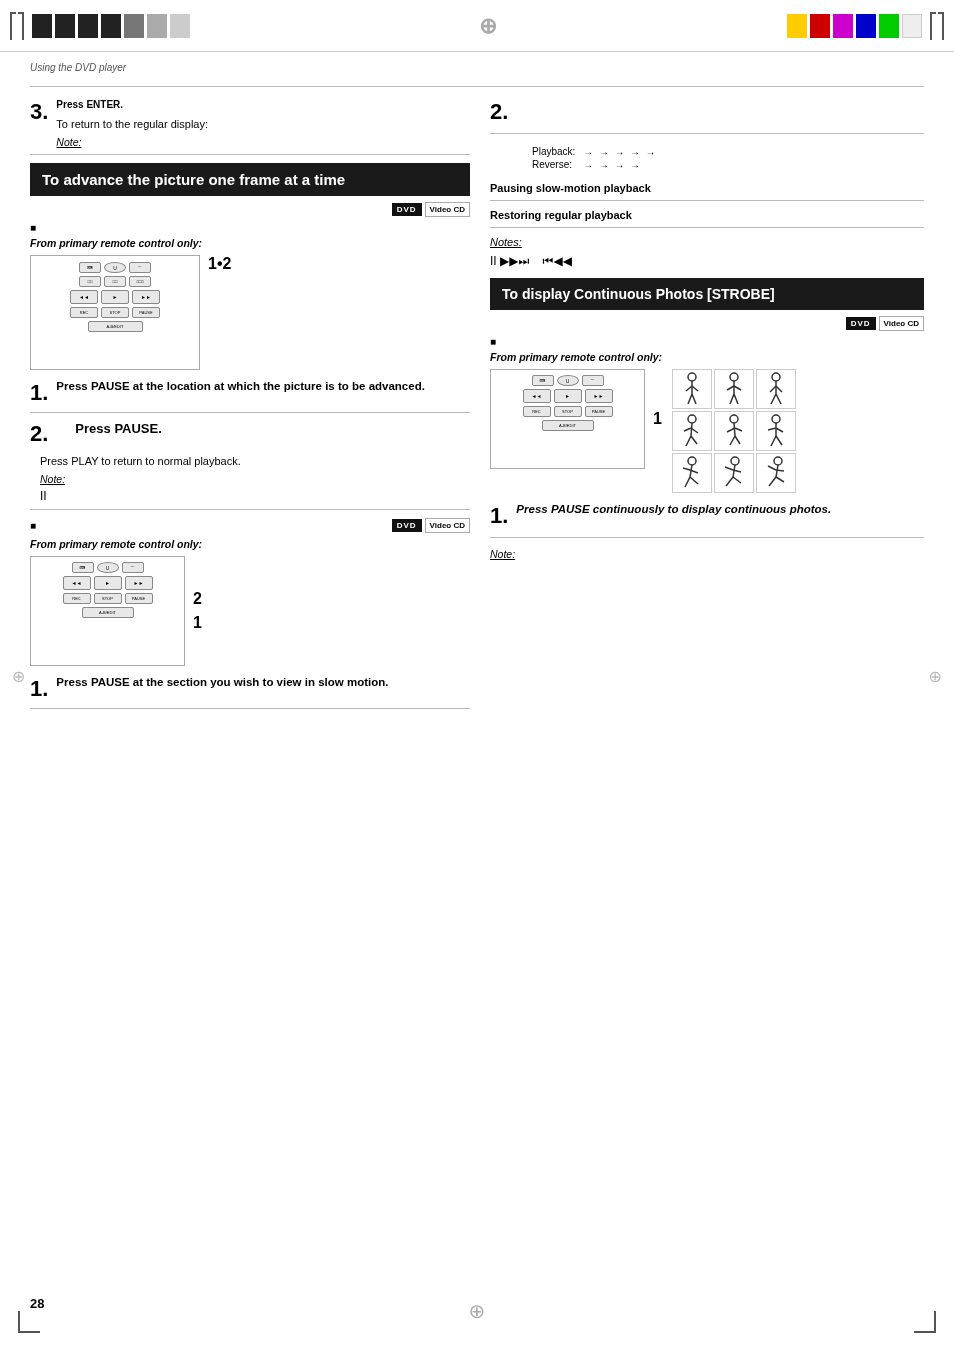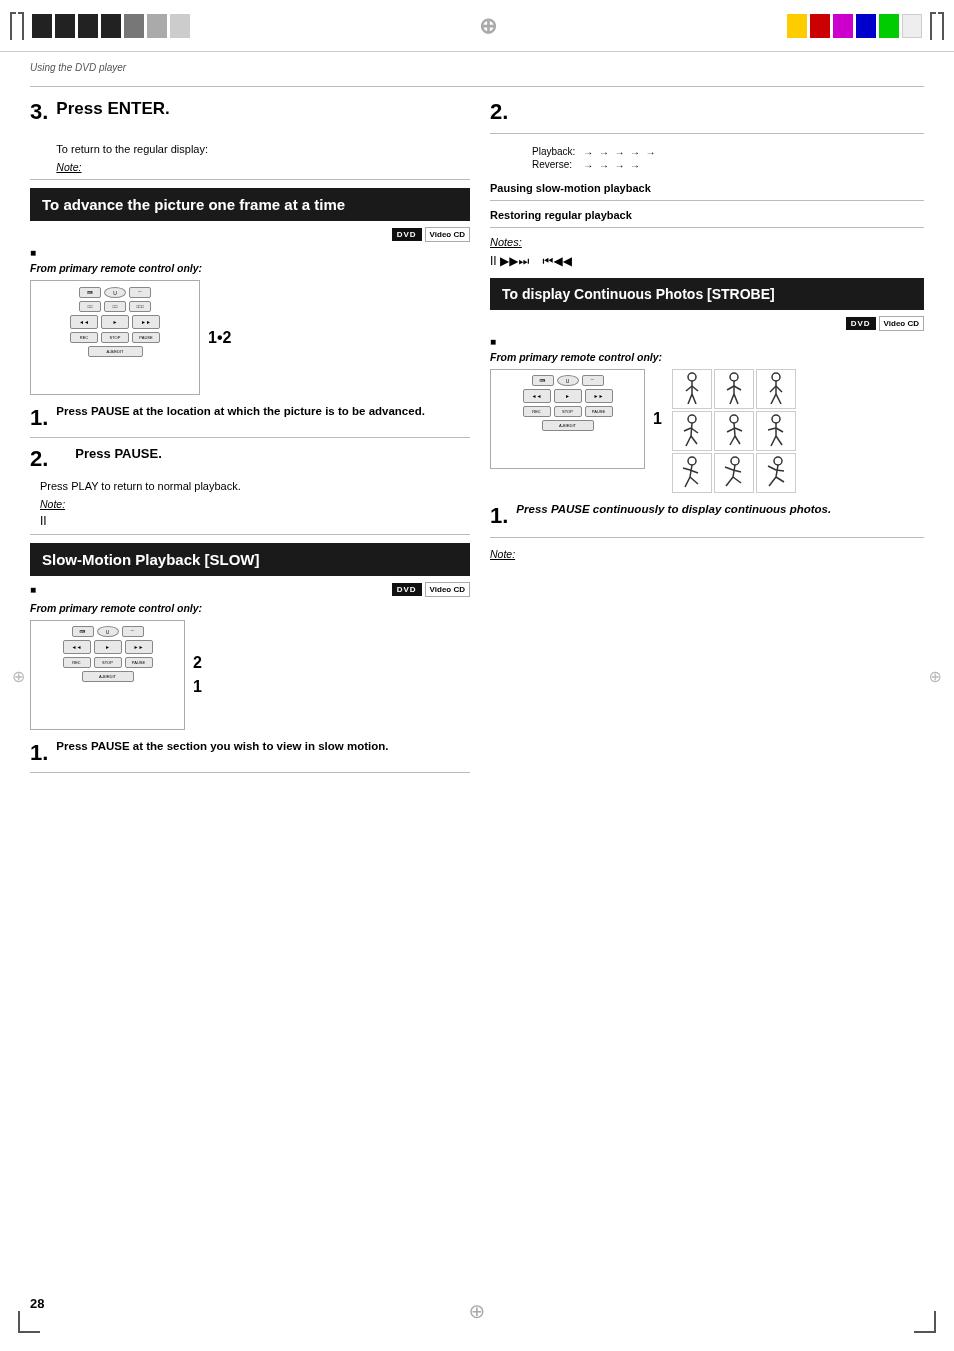--- a/index.html
+++ b/index.html
@@ -101,7 +101,7 @@
         <div style="display:flex;align-items:flex-start;margin-bottom:8px;padding-bottom:6px;border-bottom:1px solid #bbb;">
           <span style="font-size:22px;font-weight:bold;margin-right:8px;flex-shrink:0;">3.</span>
           <div>
-            <div style="font-size:17px;font-weight:bold;">Press ENTER.</div>
+            <div style="font-size:10px;font-weight:bold;">Press ENTER.</div>
             <div style="font-size:11px;margin-top:24px;">To return to the regular display:</div>
             <div style="font-style:italic;font-size:10.5px;text-decoration:underline;margin-top:6px;">Note:</div>
           </div>

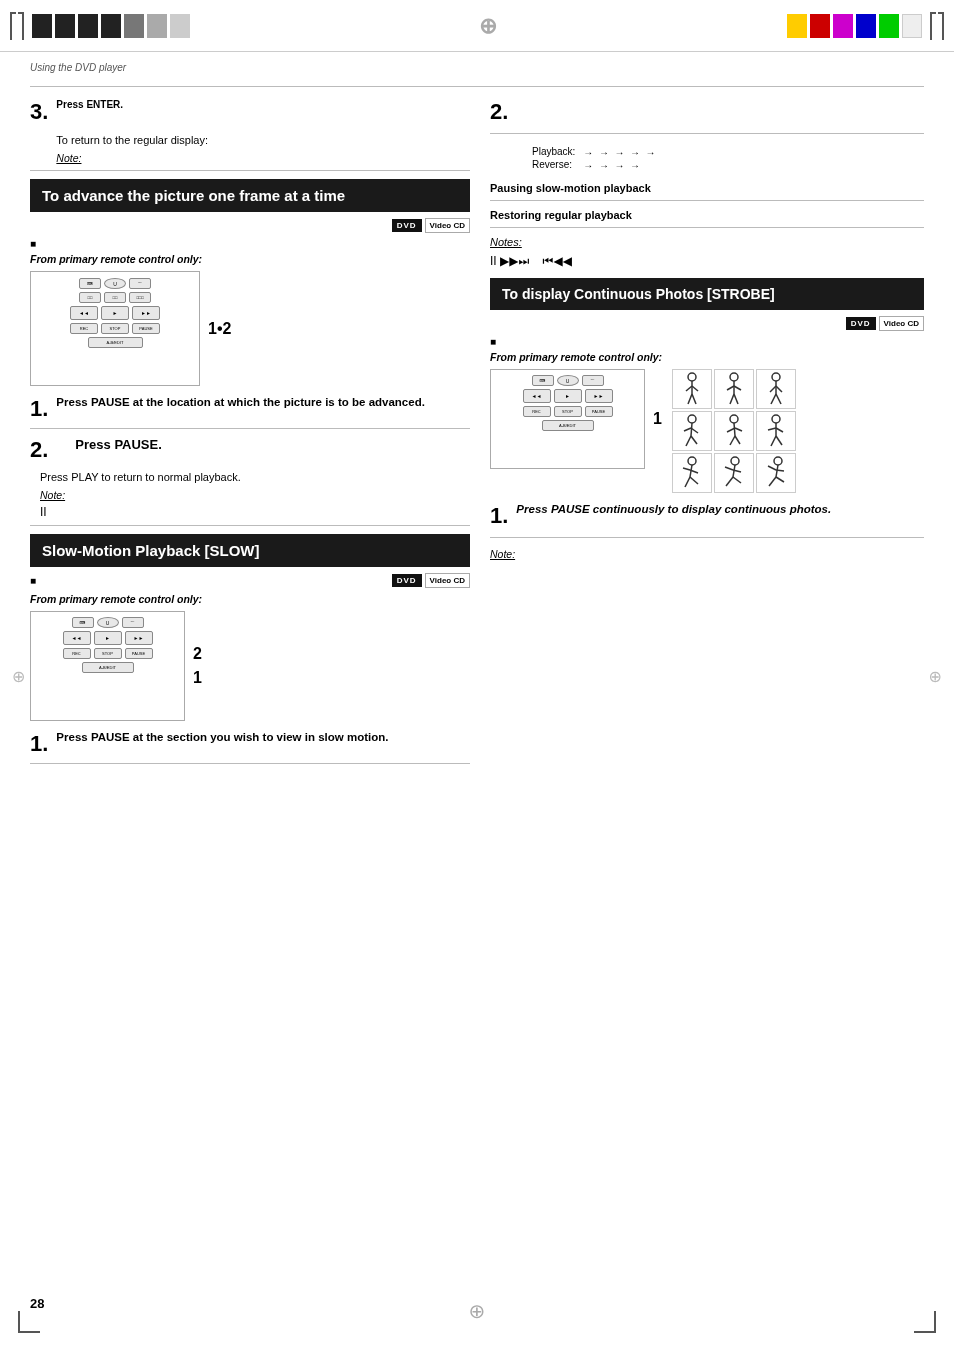--- a/index.html
+++ b/index.html
@@ -102,7 +102,7 @@
           <span style="font-size:22px;font-weight:bold;margin-right:8px;flex-shrink:0;">3.</span>
           <div>
             <div style="font-size:10px;font-weight:bold;">Press ENTER.</div>
-            <div style="font-size:11px;margin-top:24px;">To return to the regular display:</div>
+            <div style="font-size:11px;margin-top:8px;">To return to the regular display:</div>
             <div style="font-style:italic;font-size:10.5px;text-decoration:underline;margin-top:6px;">Note:</div>
           </div>
         </div>

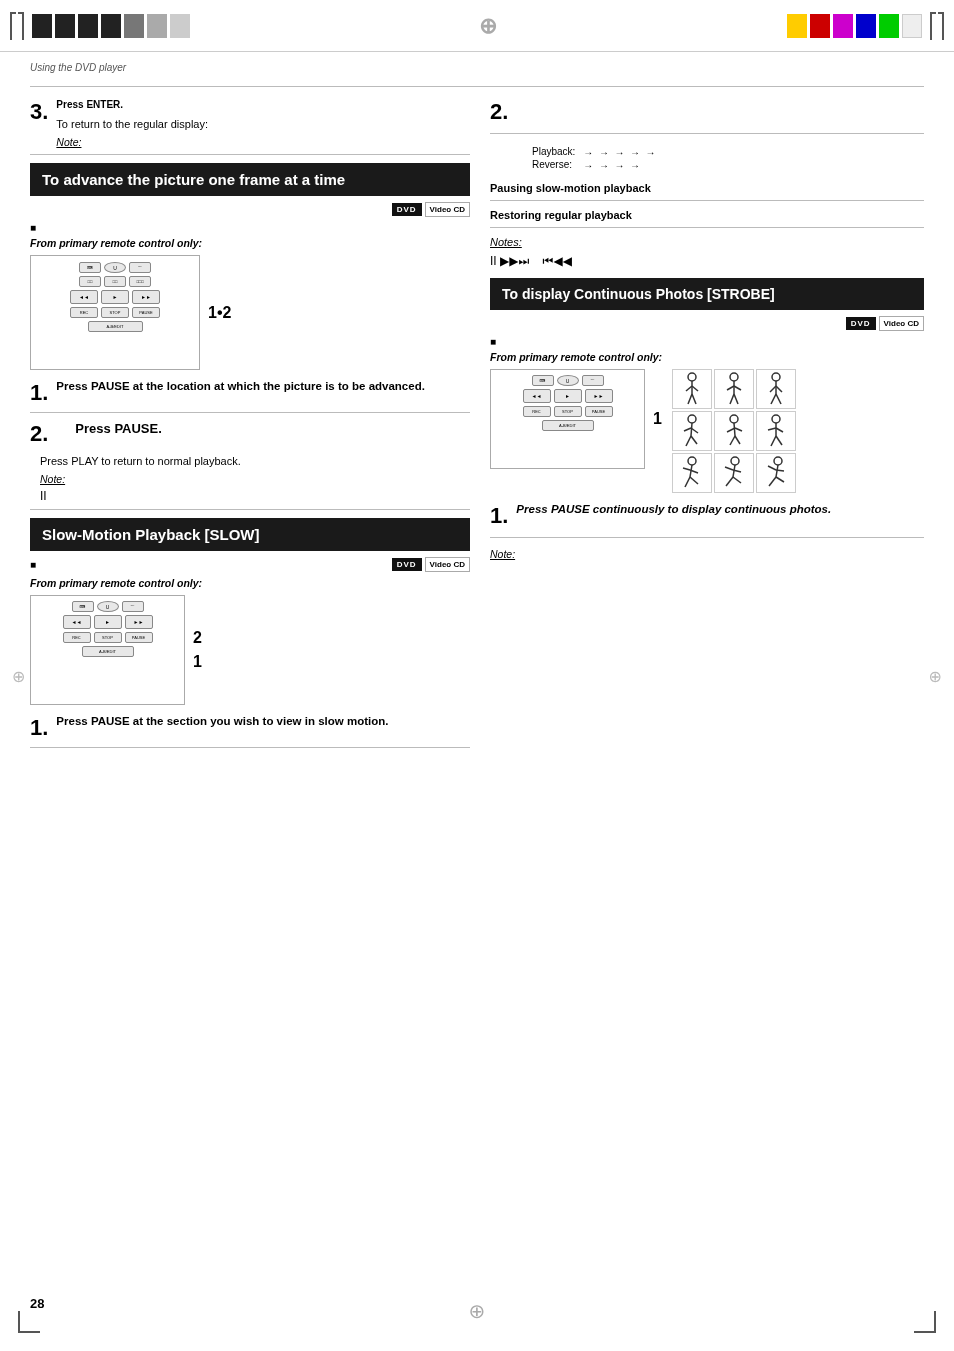--- a/index.html
+++ b/index.html
@@ -122,7 +122,7 @@
 
         <div style="font-style:italic;font-size:10.5px;font-weight:bold;margin-bottom:6px;">From primary remote control only:</div>
 
-        <div style="display:flex;align-items:center;margin-bottom:10px;">
+        <div style="display:flex;margin-bottom:10px;">
           <div style="border:1px solid #aaa;width:170px;height:115px;padding:6px;background:#fff;position:relative;">
 
             <div style="display:flex;gap:3px;justify-content:center;margin-bottom:3px;">

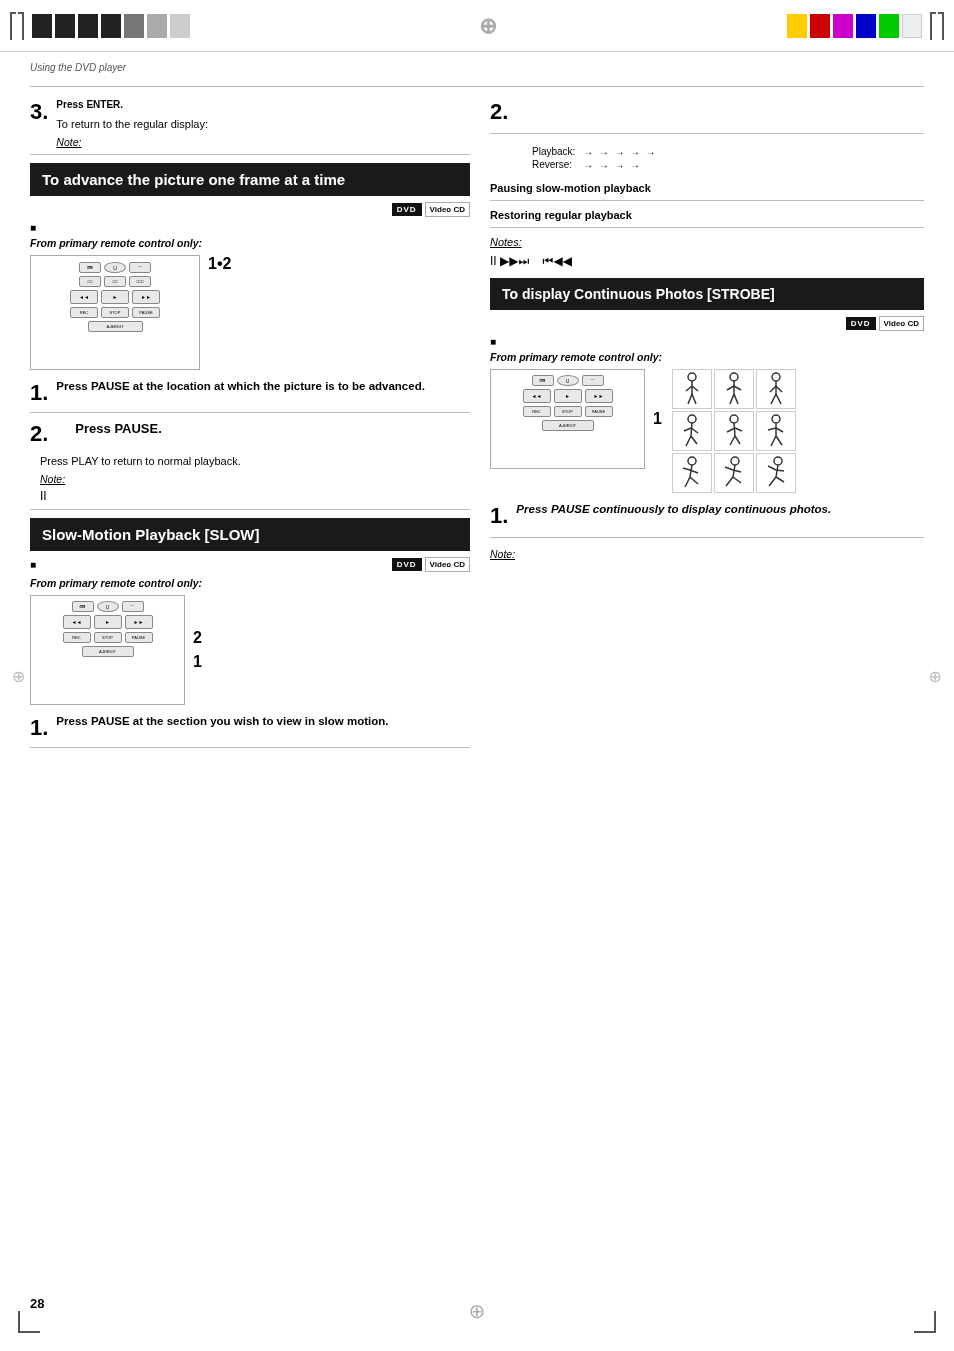--- a/index.html
+++ b/index.html
@@ -169,9 +169,6 @@
           <div style="font-size:12px;margin-top:4px;margin-left:10px;">II</div>
         </div>
 
-        <div style="background:#1a1a1a;color:#fff;padding:8px 12px;font-size:15px;font-weight:bold;margin:8px 0 6px 0;">
-          <span>Slow-Motion Playback [SLOW]</span>
-        </div>
 
         <div style="display:flex;align-items:center;justify-content:space-between;margin-bottom:5px;">
           <span style="font-size:10px;">■</span>

